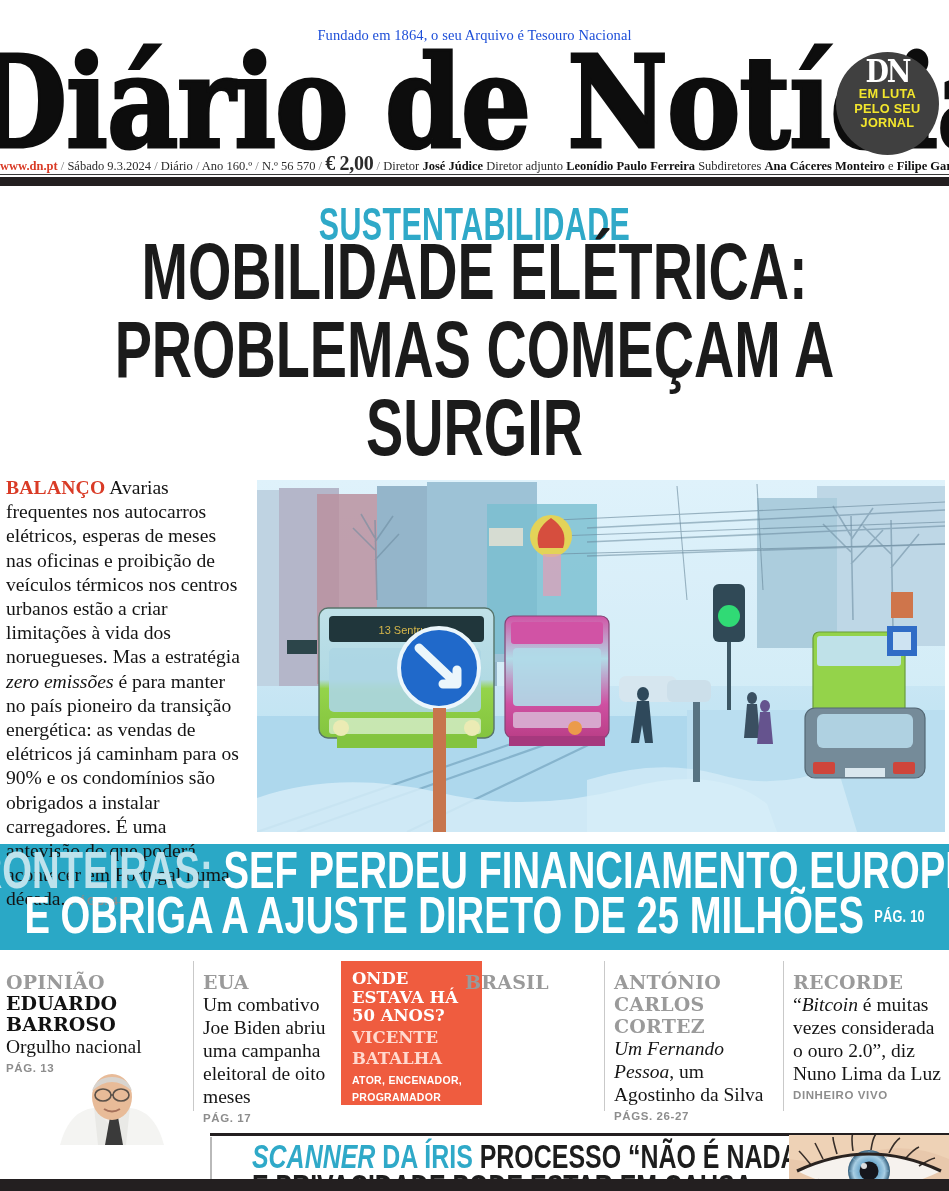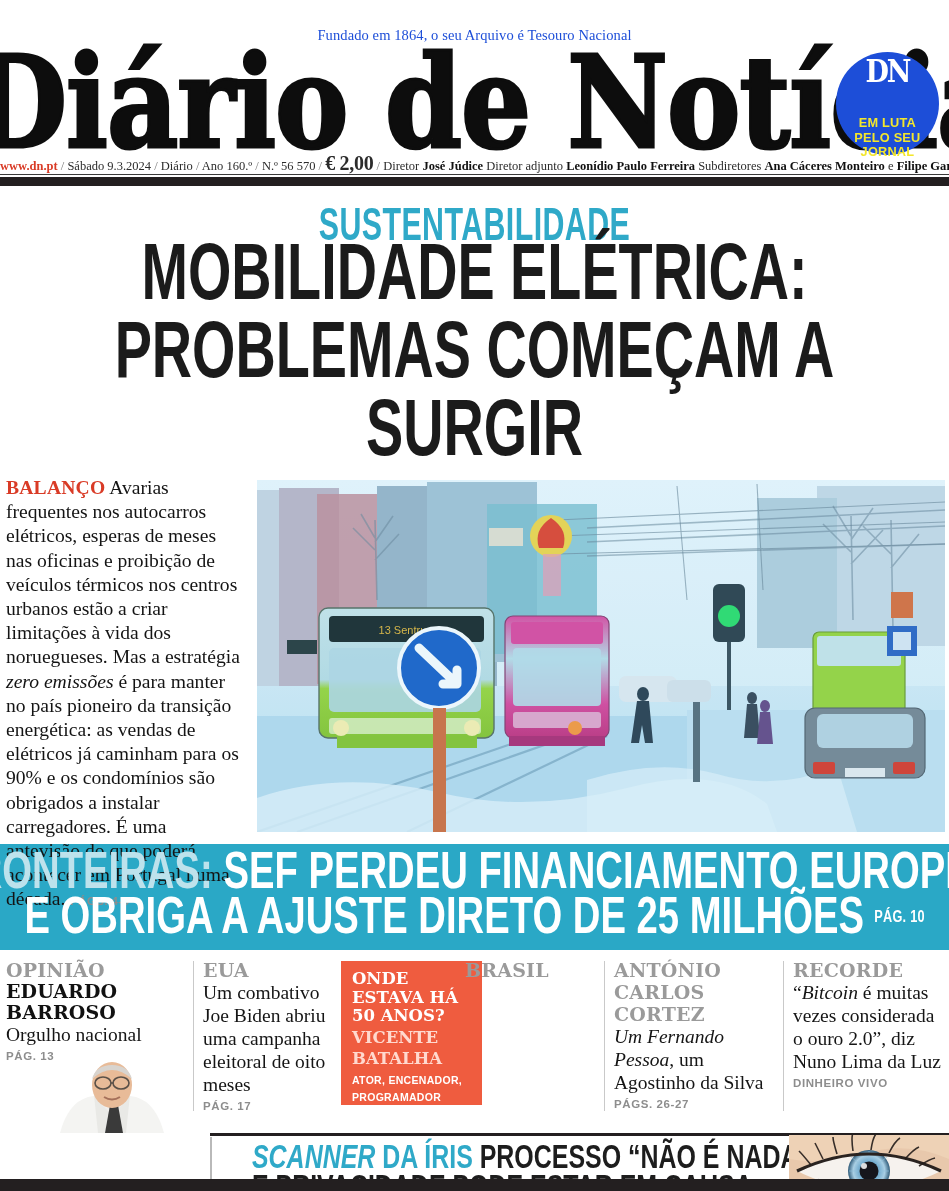--- a/index.html
+++ b/index.html
@@ -32,10 +32,9 @@
   }
   .luta-badge {
     position:absolute; right:10px; top:6px; width:103px; height:103px;
-    border-radius:50%; background:#1d4ed8; z-index:5;
+    border-radius:50%; background:#404040; z-index:5;
     display:flex; flex-direction:column; align-items:center; justify-content:flex-start;
     padding-top:6px;
-    gap:29px;
   }
   .luta-dn {
     font-family:"DejaVu Serif", serif; font-weight:700; font-size:27px;

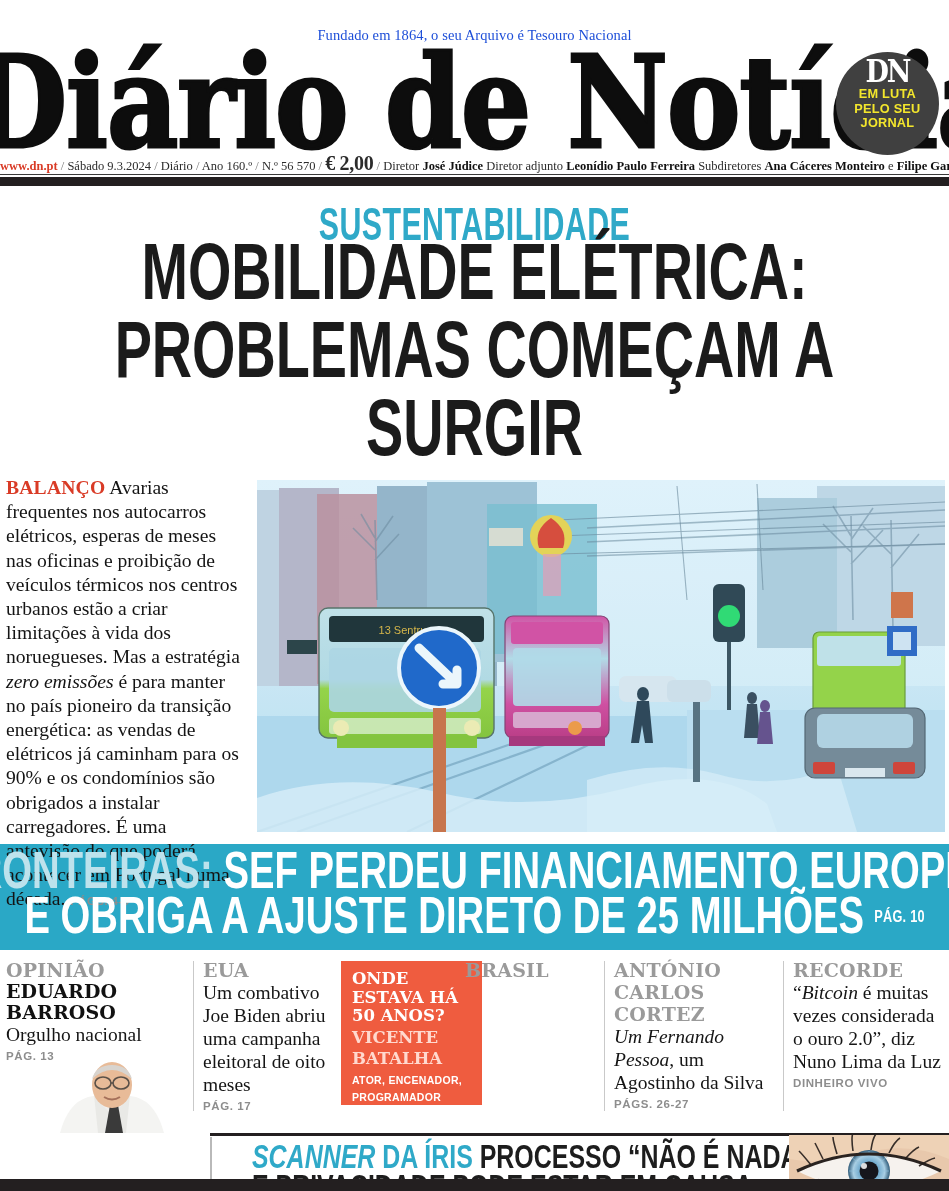--- a/index.html
+++ b/index.html
@@ -123,7 +123,7 @@
   
   .cols { position:relative; margin-top:9px; height:170px; }
   .col {
-    position:absolute; top:0; height:170px;
+    position:absolute; top:12px; height:170px;
     font-family:"Liberation Serif", serif;
   }
   .col .cat {

